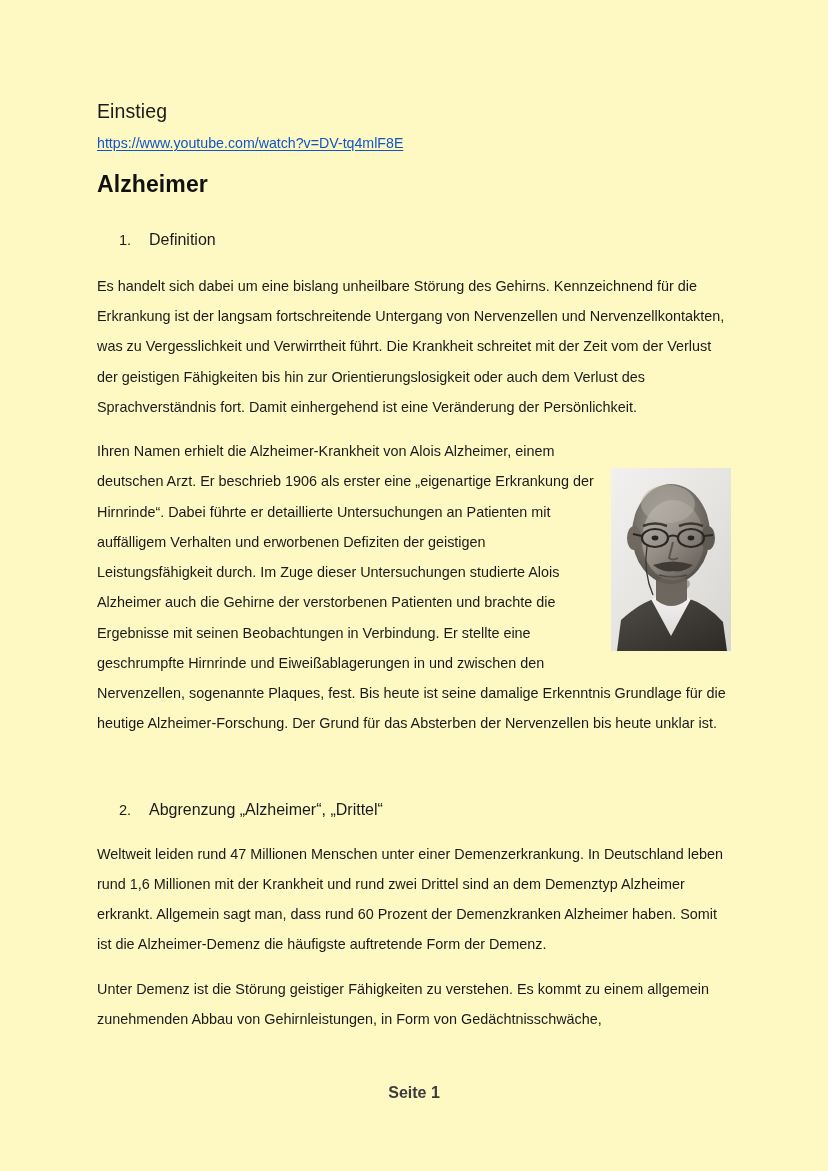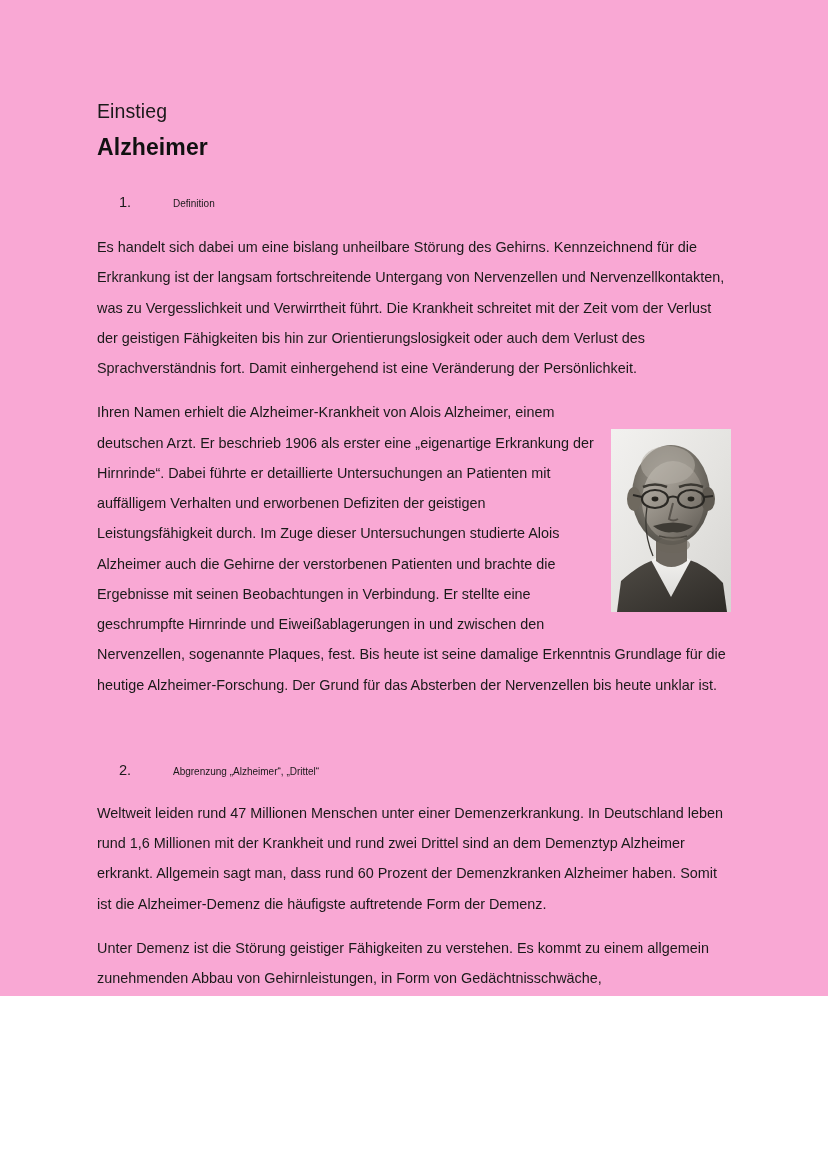--- a/index.html
+++ b/index.html
@@ -12,8 +12,8 @@
   .page {
     position: relative;
     width: 828px;
-    height: 996px;
-    background: #f9a8d4;
+    height: 1171px;
+    background: #fef9c3;
     overflow: hidden;
     box-sizing: border-box;
   }

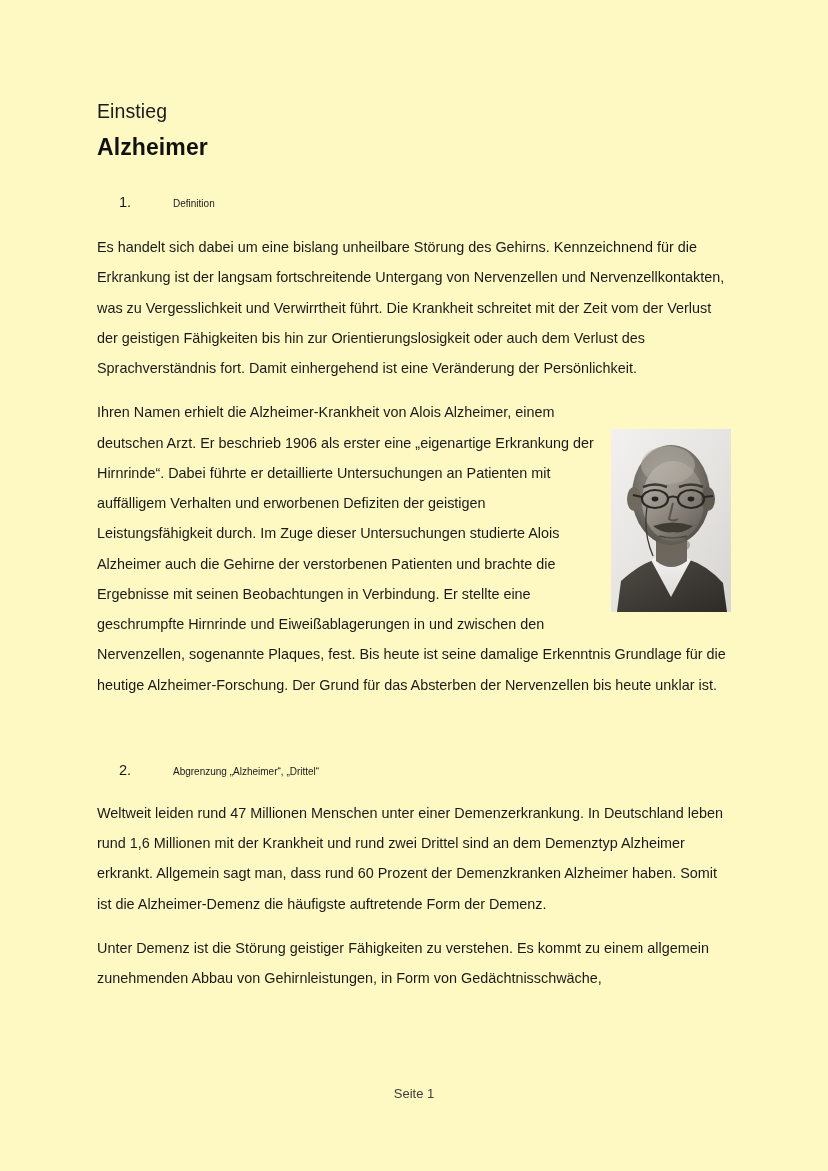--- a/index.html
+++ b/index.html
@@ -146,6 +146,9 @@
 
     <div class="h-einstieg">Einstieg</div>
 
+    <div class="url-line">
+      <a class="url-link" href="#">https://www.youtube.com/watch?v=DV-tq4mlF8E</a>
+    </div>
 
     <div class="h-alzheimer">Alzheimer</div>
 

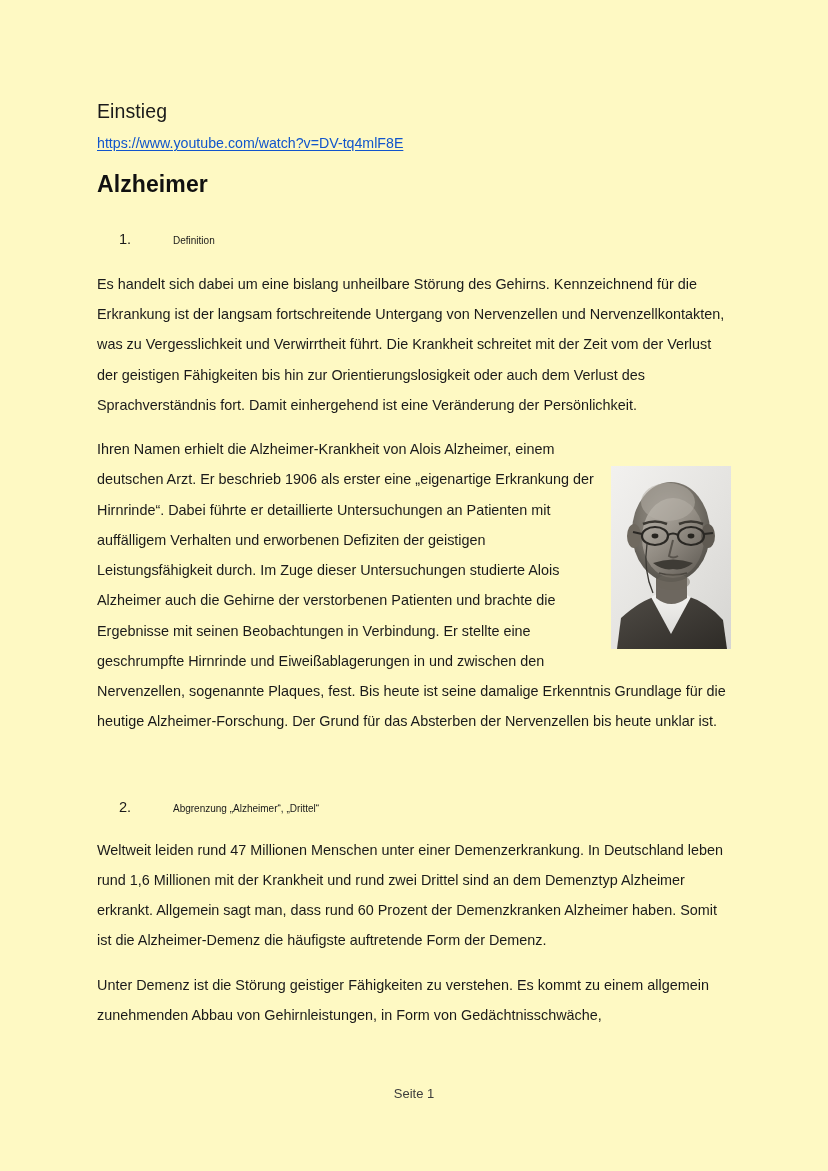--- a/index.html
+++ b/index.html
@@ -79,9 +79,8 @@
 
   .num-label {
     font-family: "Liberation Sans", sans-serif;
-    font-size: 10px;
-    color: #1a1a1a;
-    margin-left: 24px;
+    font-size: 16px;
+    color: #1a1a1a;
   }
 
   .num-item.second {

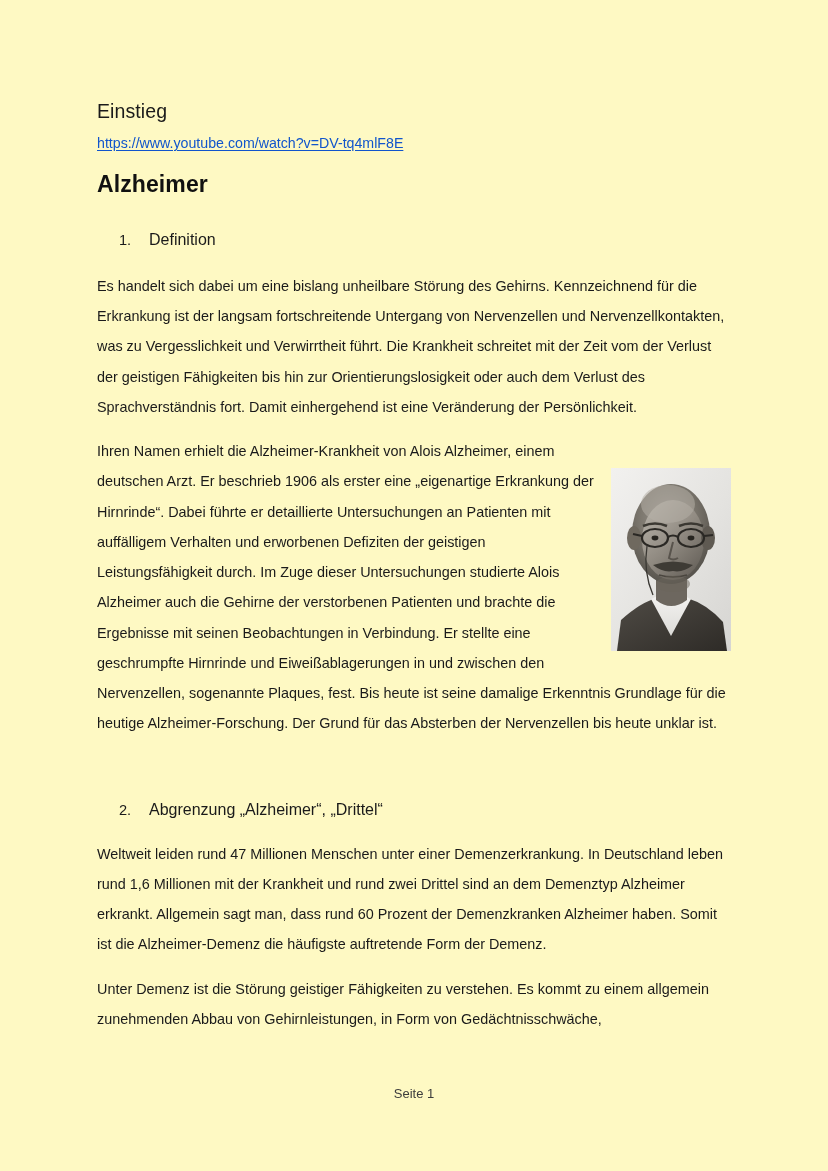--- a/index.html
+++ b/index.html
@@ -130,8 +130,9 @@
 
   .footer-text {
     font-family: "Liberation Sans", sans-serif;
-    font-size: 13px;
+    font-size: 16px;
     color: #3c3c3c;
+    font-weight: bold;
   }
 
   .clearfix::after { content: ""; display: block; clear: both; }

